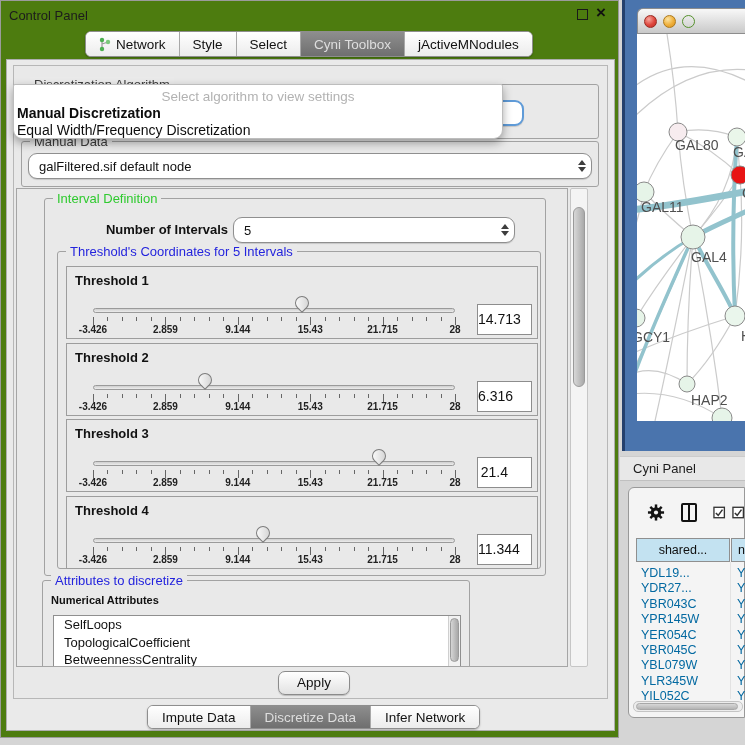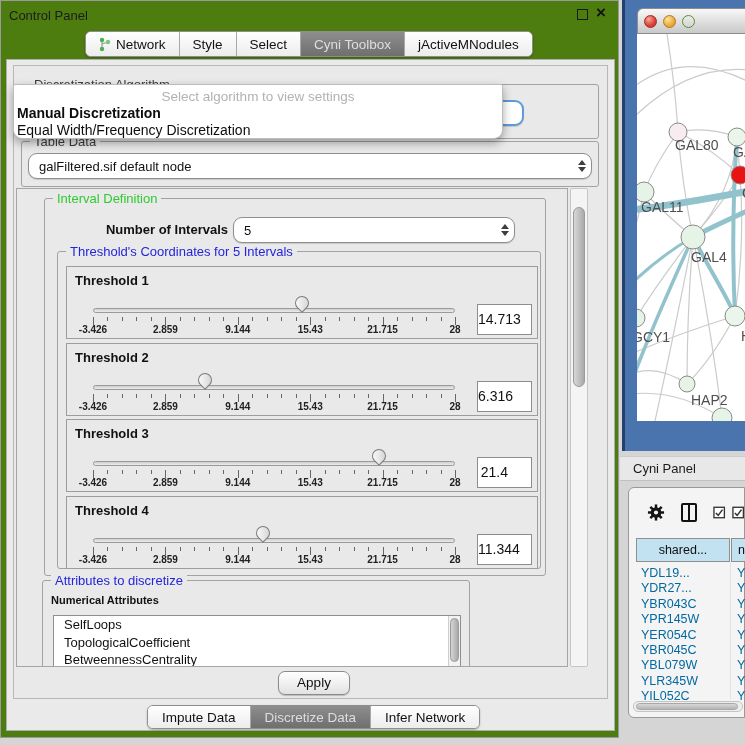--- a/index.html
+++ b/index.html
@@ -144,7 +144,7 @@
   </div>
 
   <div class="abs groupbox tabledata-group">
-    <span class="gtitle" style="background:#eaeaea;">Table Data</span>
+    <span class="gtitle" style="background:#eaeaea;">Manual Data</span>
   </div>
   <div class="abs combo tabledata-combo">
     <span class="val">galFiltered.sif default node</span>

